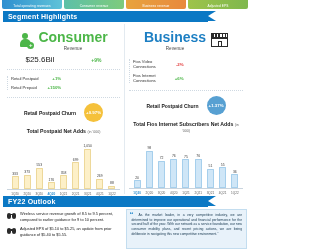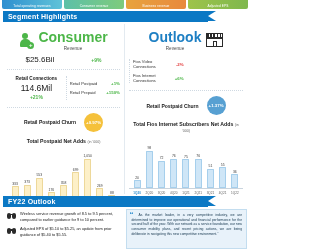--- a/index.html
+++ b/index.html
@@ -343,7 +343,7 @@
     <div class="seg-col">
       <div class="seg-head">
         <div class="seg-title-wrap">
-          <div class="seg-title t-blue">Outlook</div>
+          <div class="seg-title t-blue">Business</div>
           <div class="seg-sub">Revenue</div>
         </div>
         <div class="icon-store">

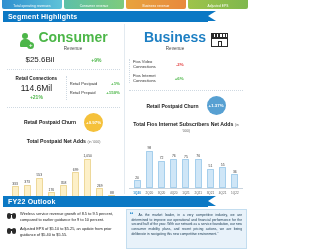--- a/index.html
+++ b/index.html
@@ -261,11 +261,6 @@
       </div>
 
       <div class="conn-row">
-        <div class="conn-main">
-          <div class="conn-label">Retail Connections</div>
-          <div class="conn-value">114.6Mil</div>
-          <div class="conn-delta up t-green">+21%</div>
-        </div>
         <div class="conn-side">
           <div class="side-item">
             <span class="side-label">Retail Postpaid</span>

